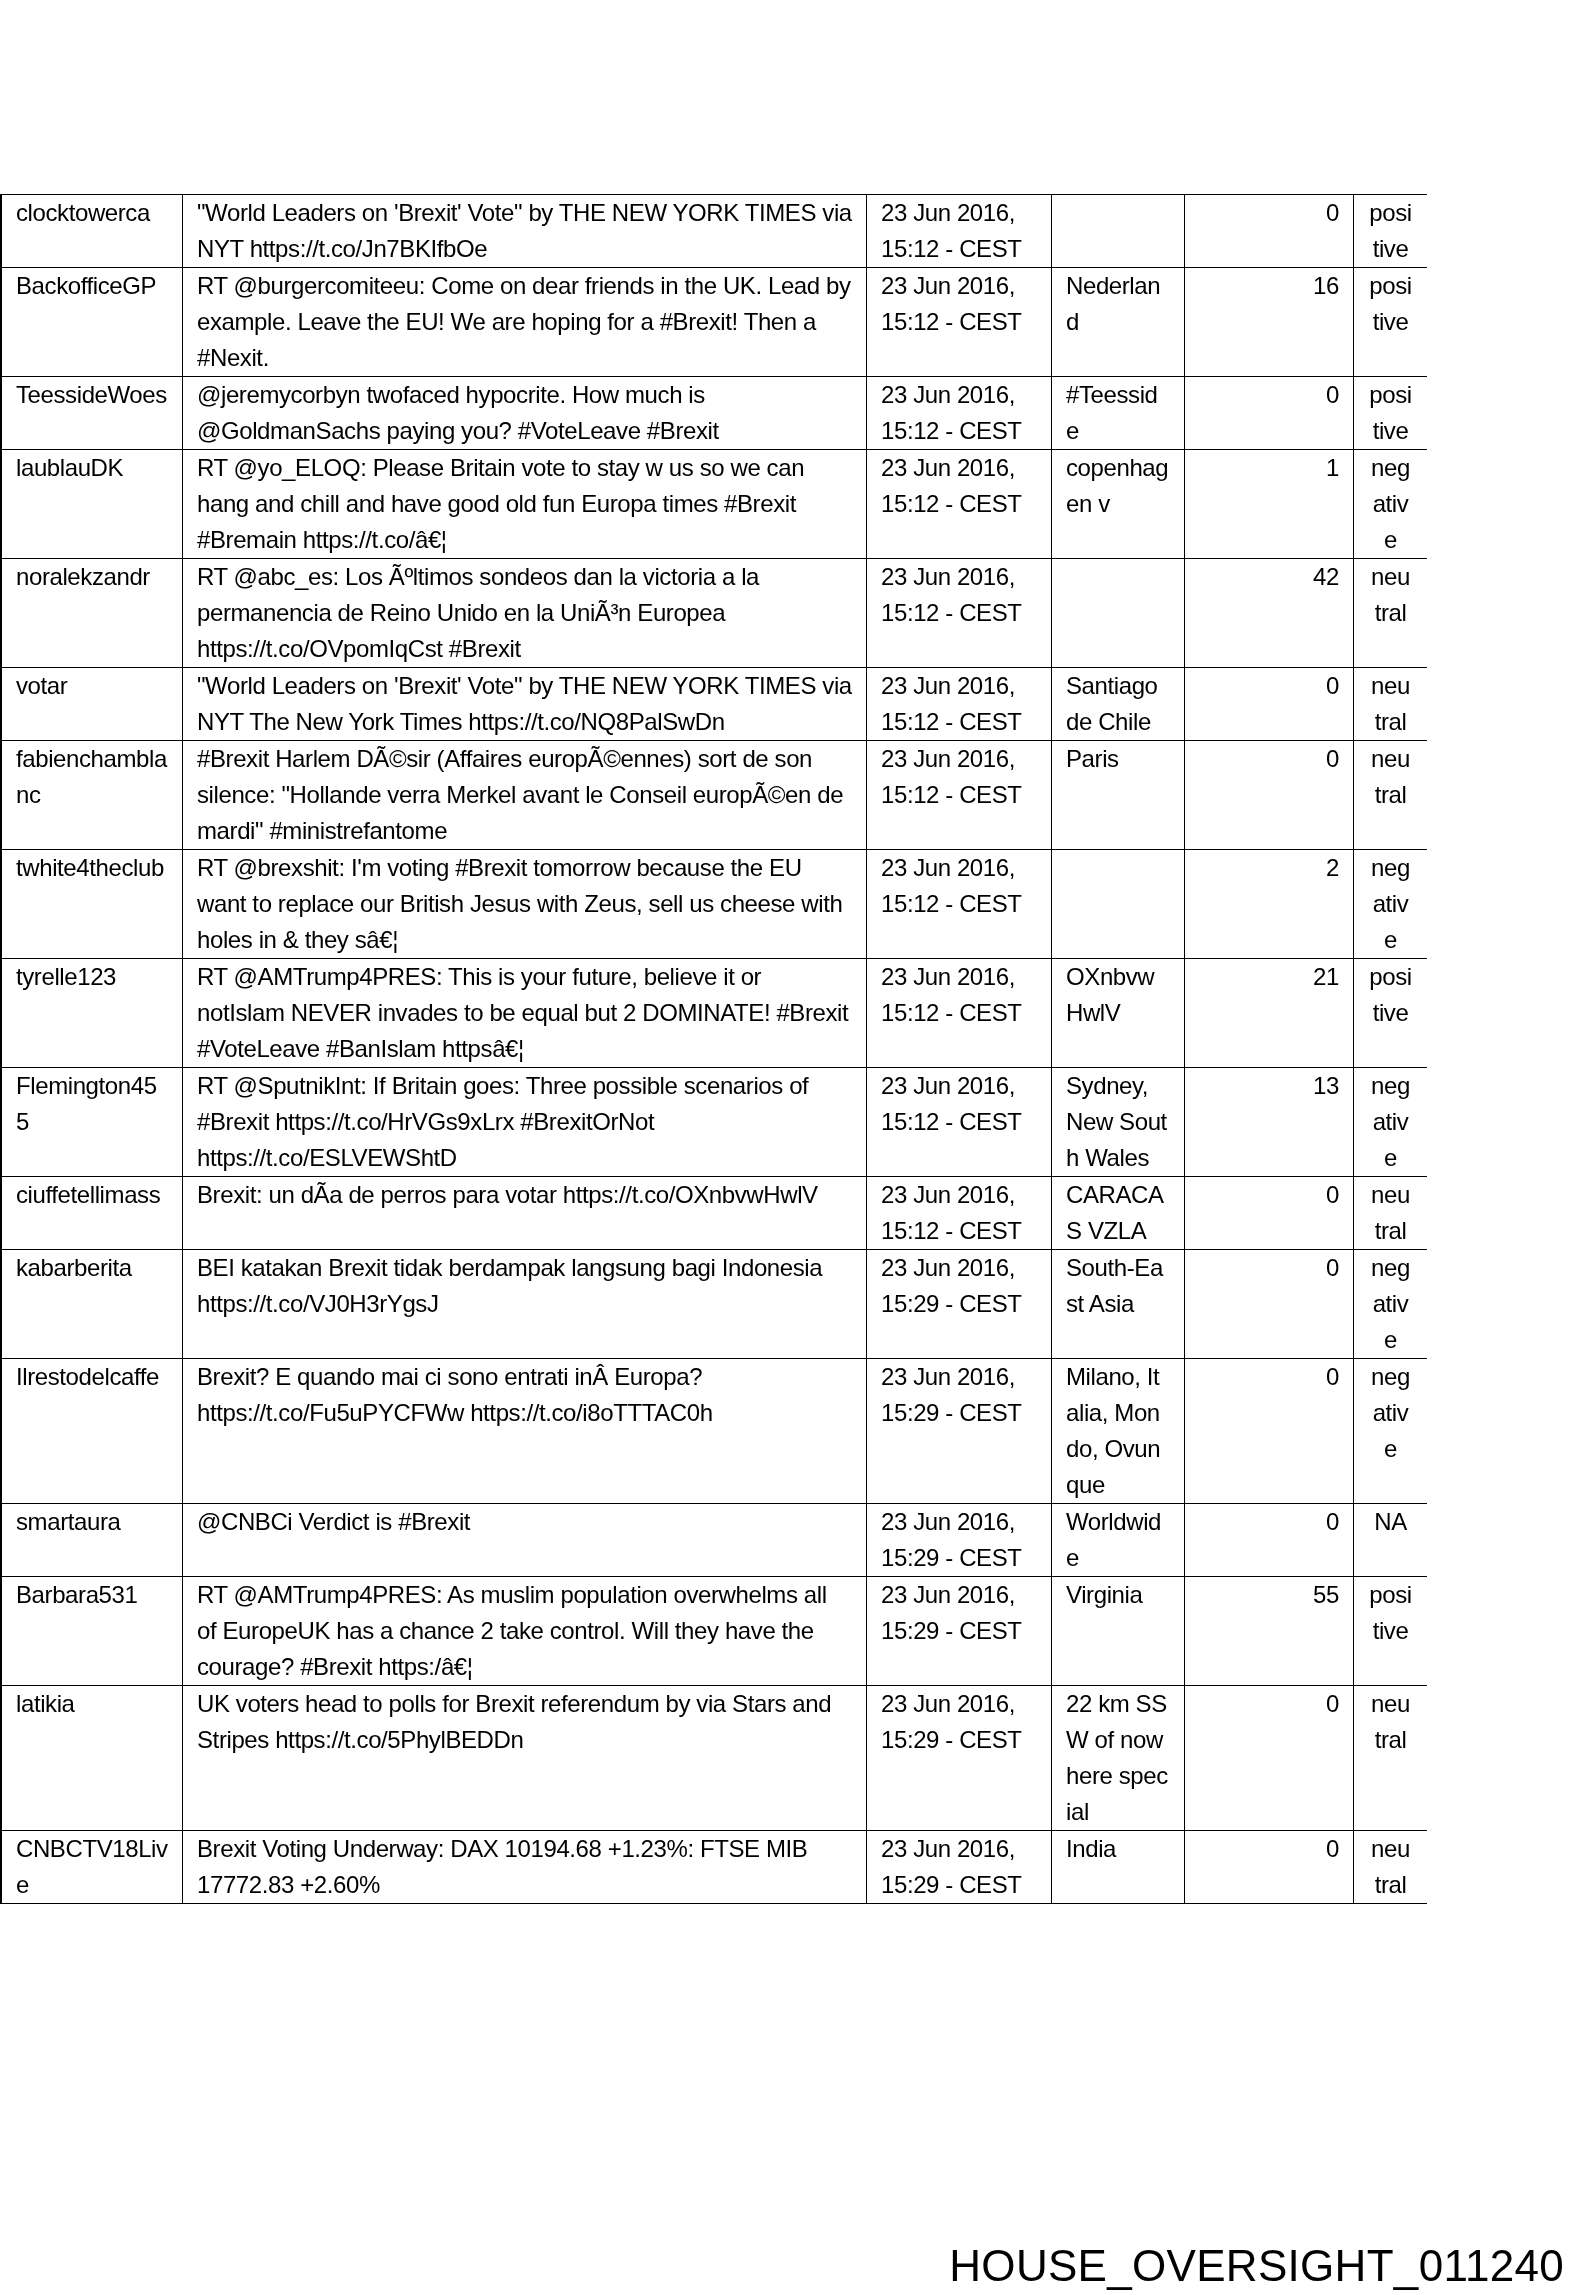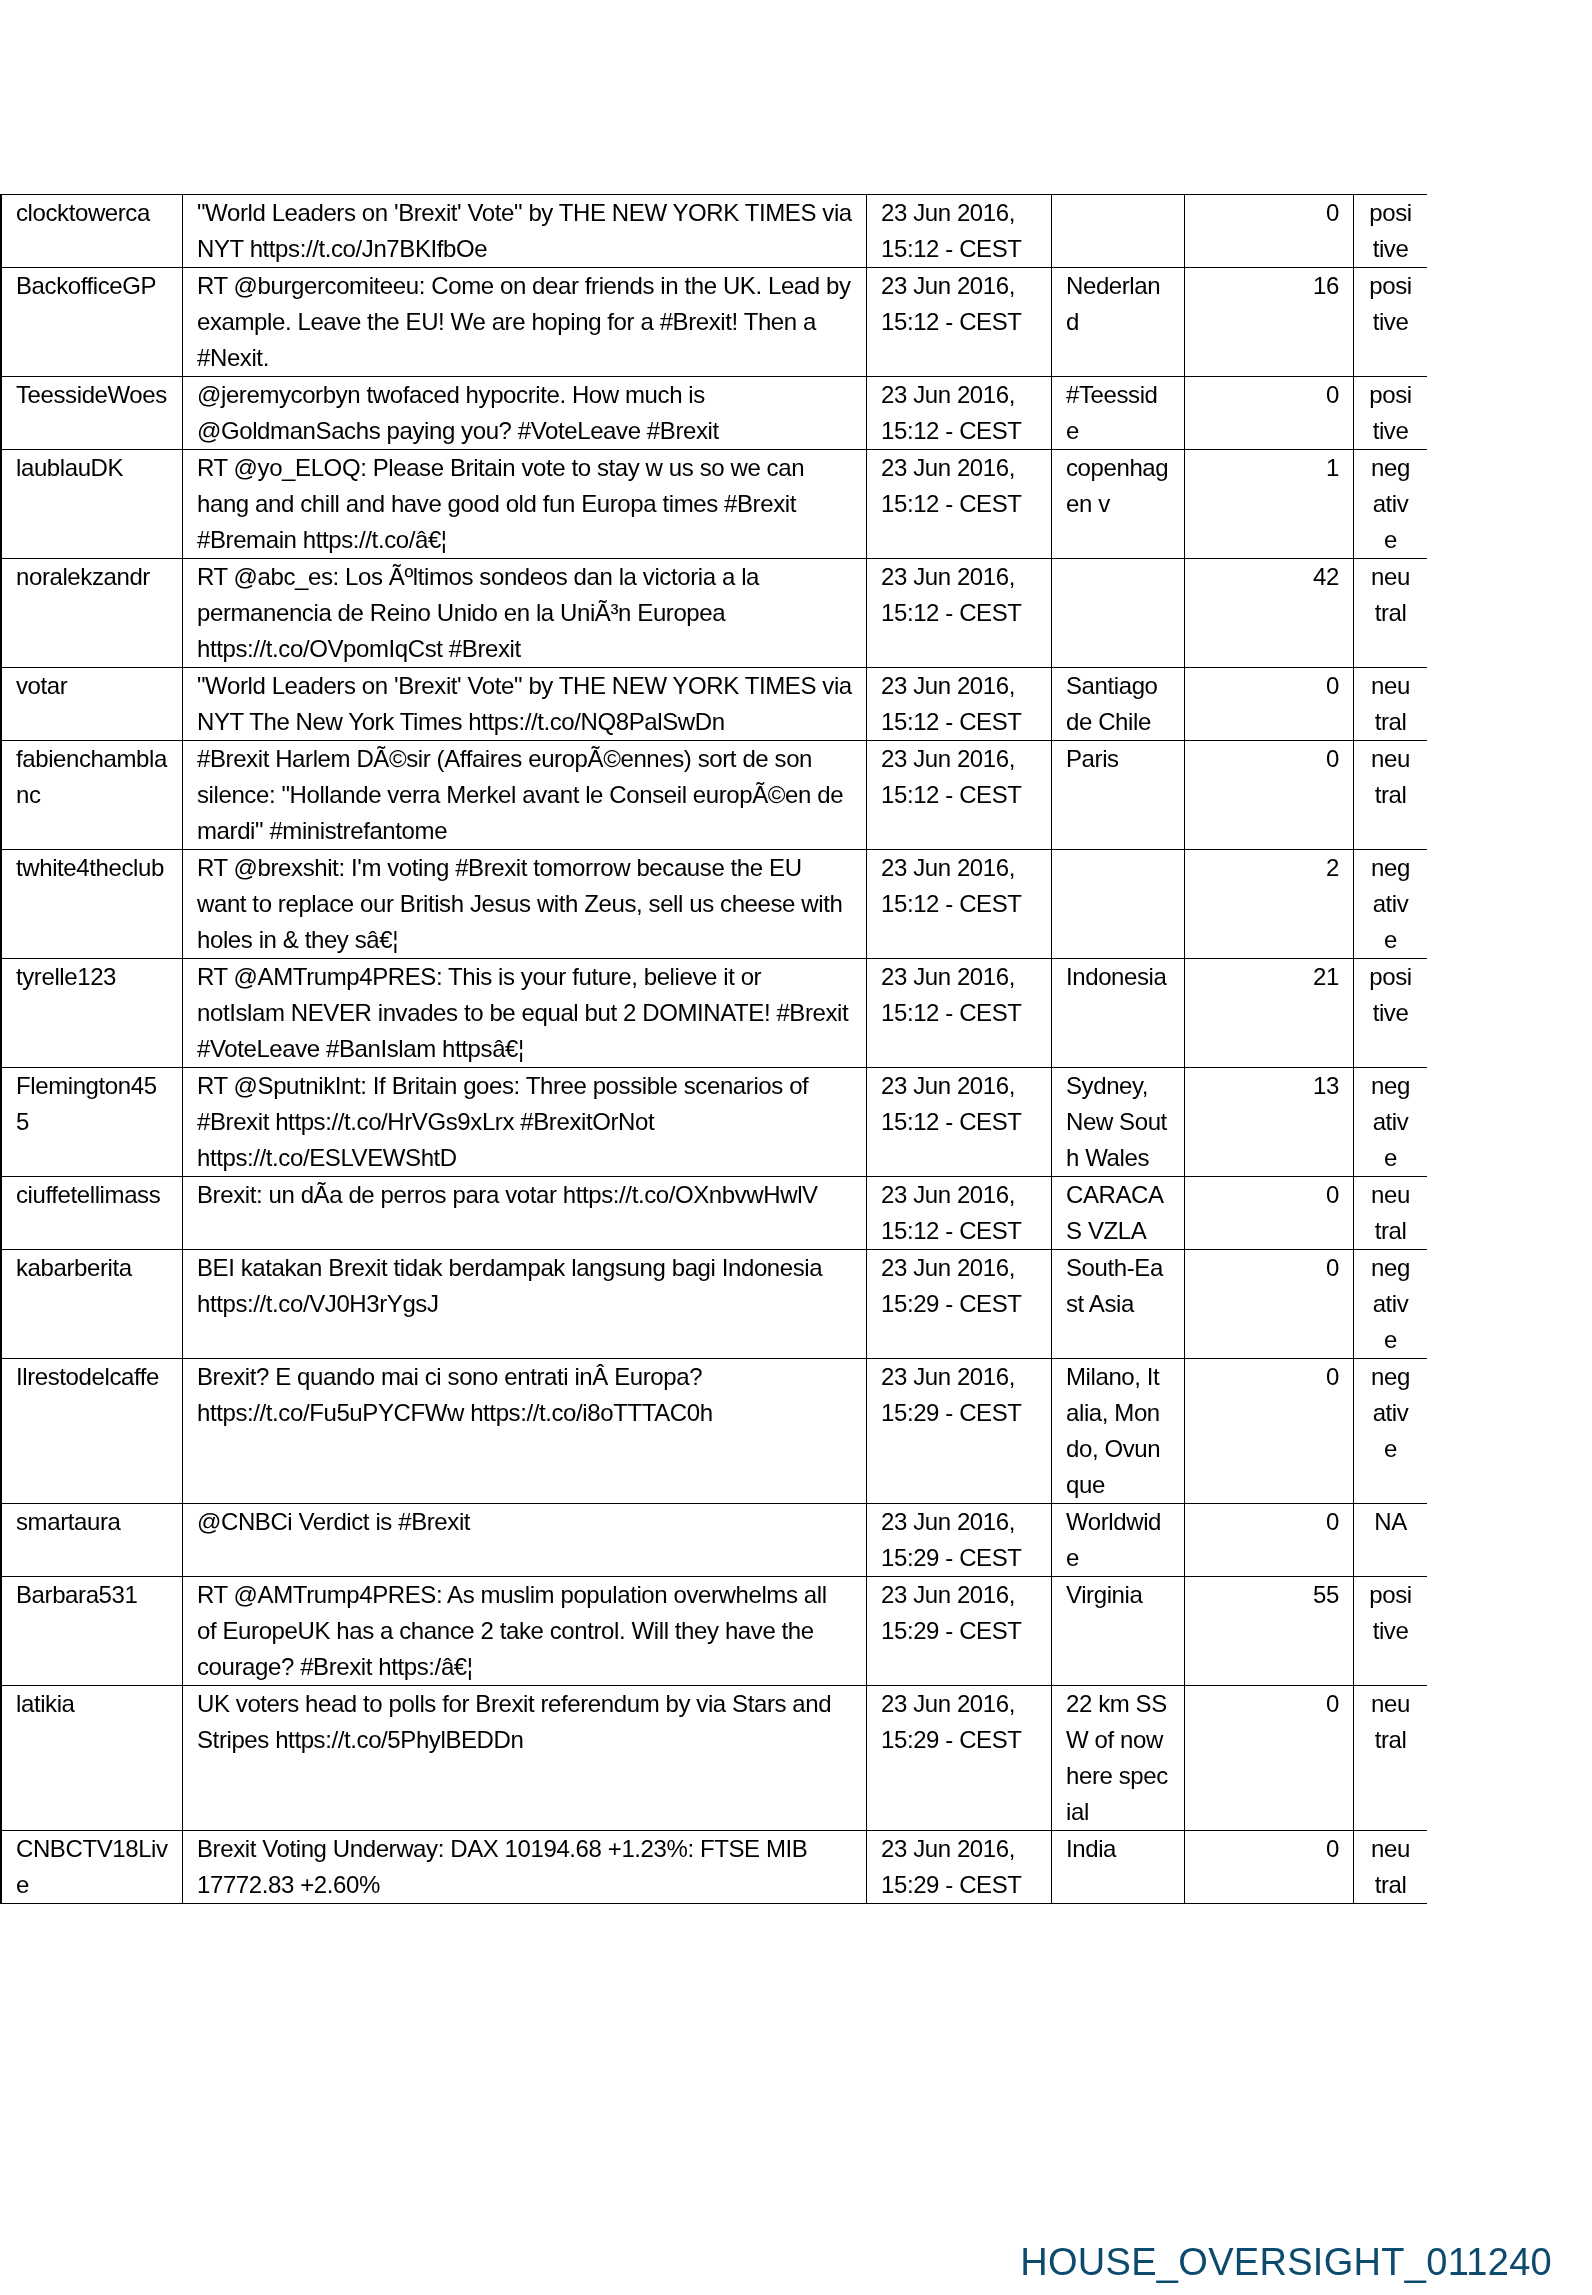--- a/index.html
+++ b/index.html
@@ -126,7 +126,7 @@
         <td class="col-user">tyrelle123</td>
         <td class="col-text">RT @AMTrump4PRES: This is your future, believe it or notIslam NEVER invades to be equal but 2 DOMINATE! #Brexit #VoteLeave #BanIslam httpsâ€¦</td>
         <td class="col-time">23 Jun 2016, 15:12 - CEST</td>
-        <td class="col-loc v-thin">Indonesia</td>
+        <td class="col-loc v-thin">OXnbvwHwlV</td>
         <td class="col-count v-thin">21</td>
         <td class="col-sent">positive</td>
       </tr>

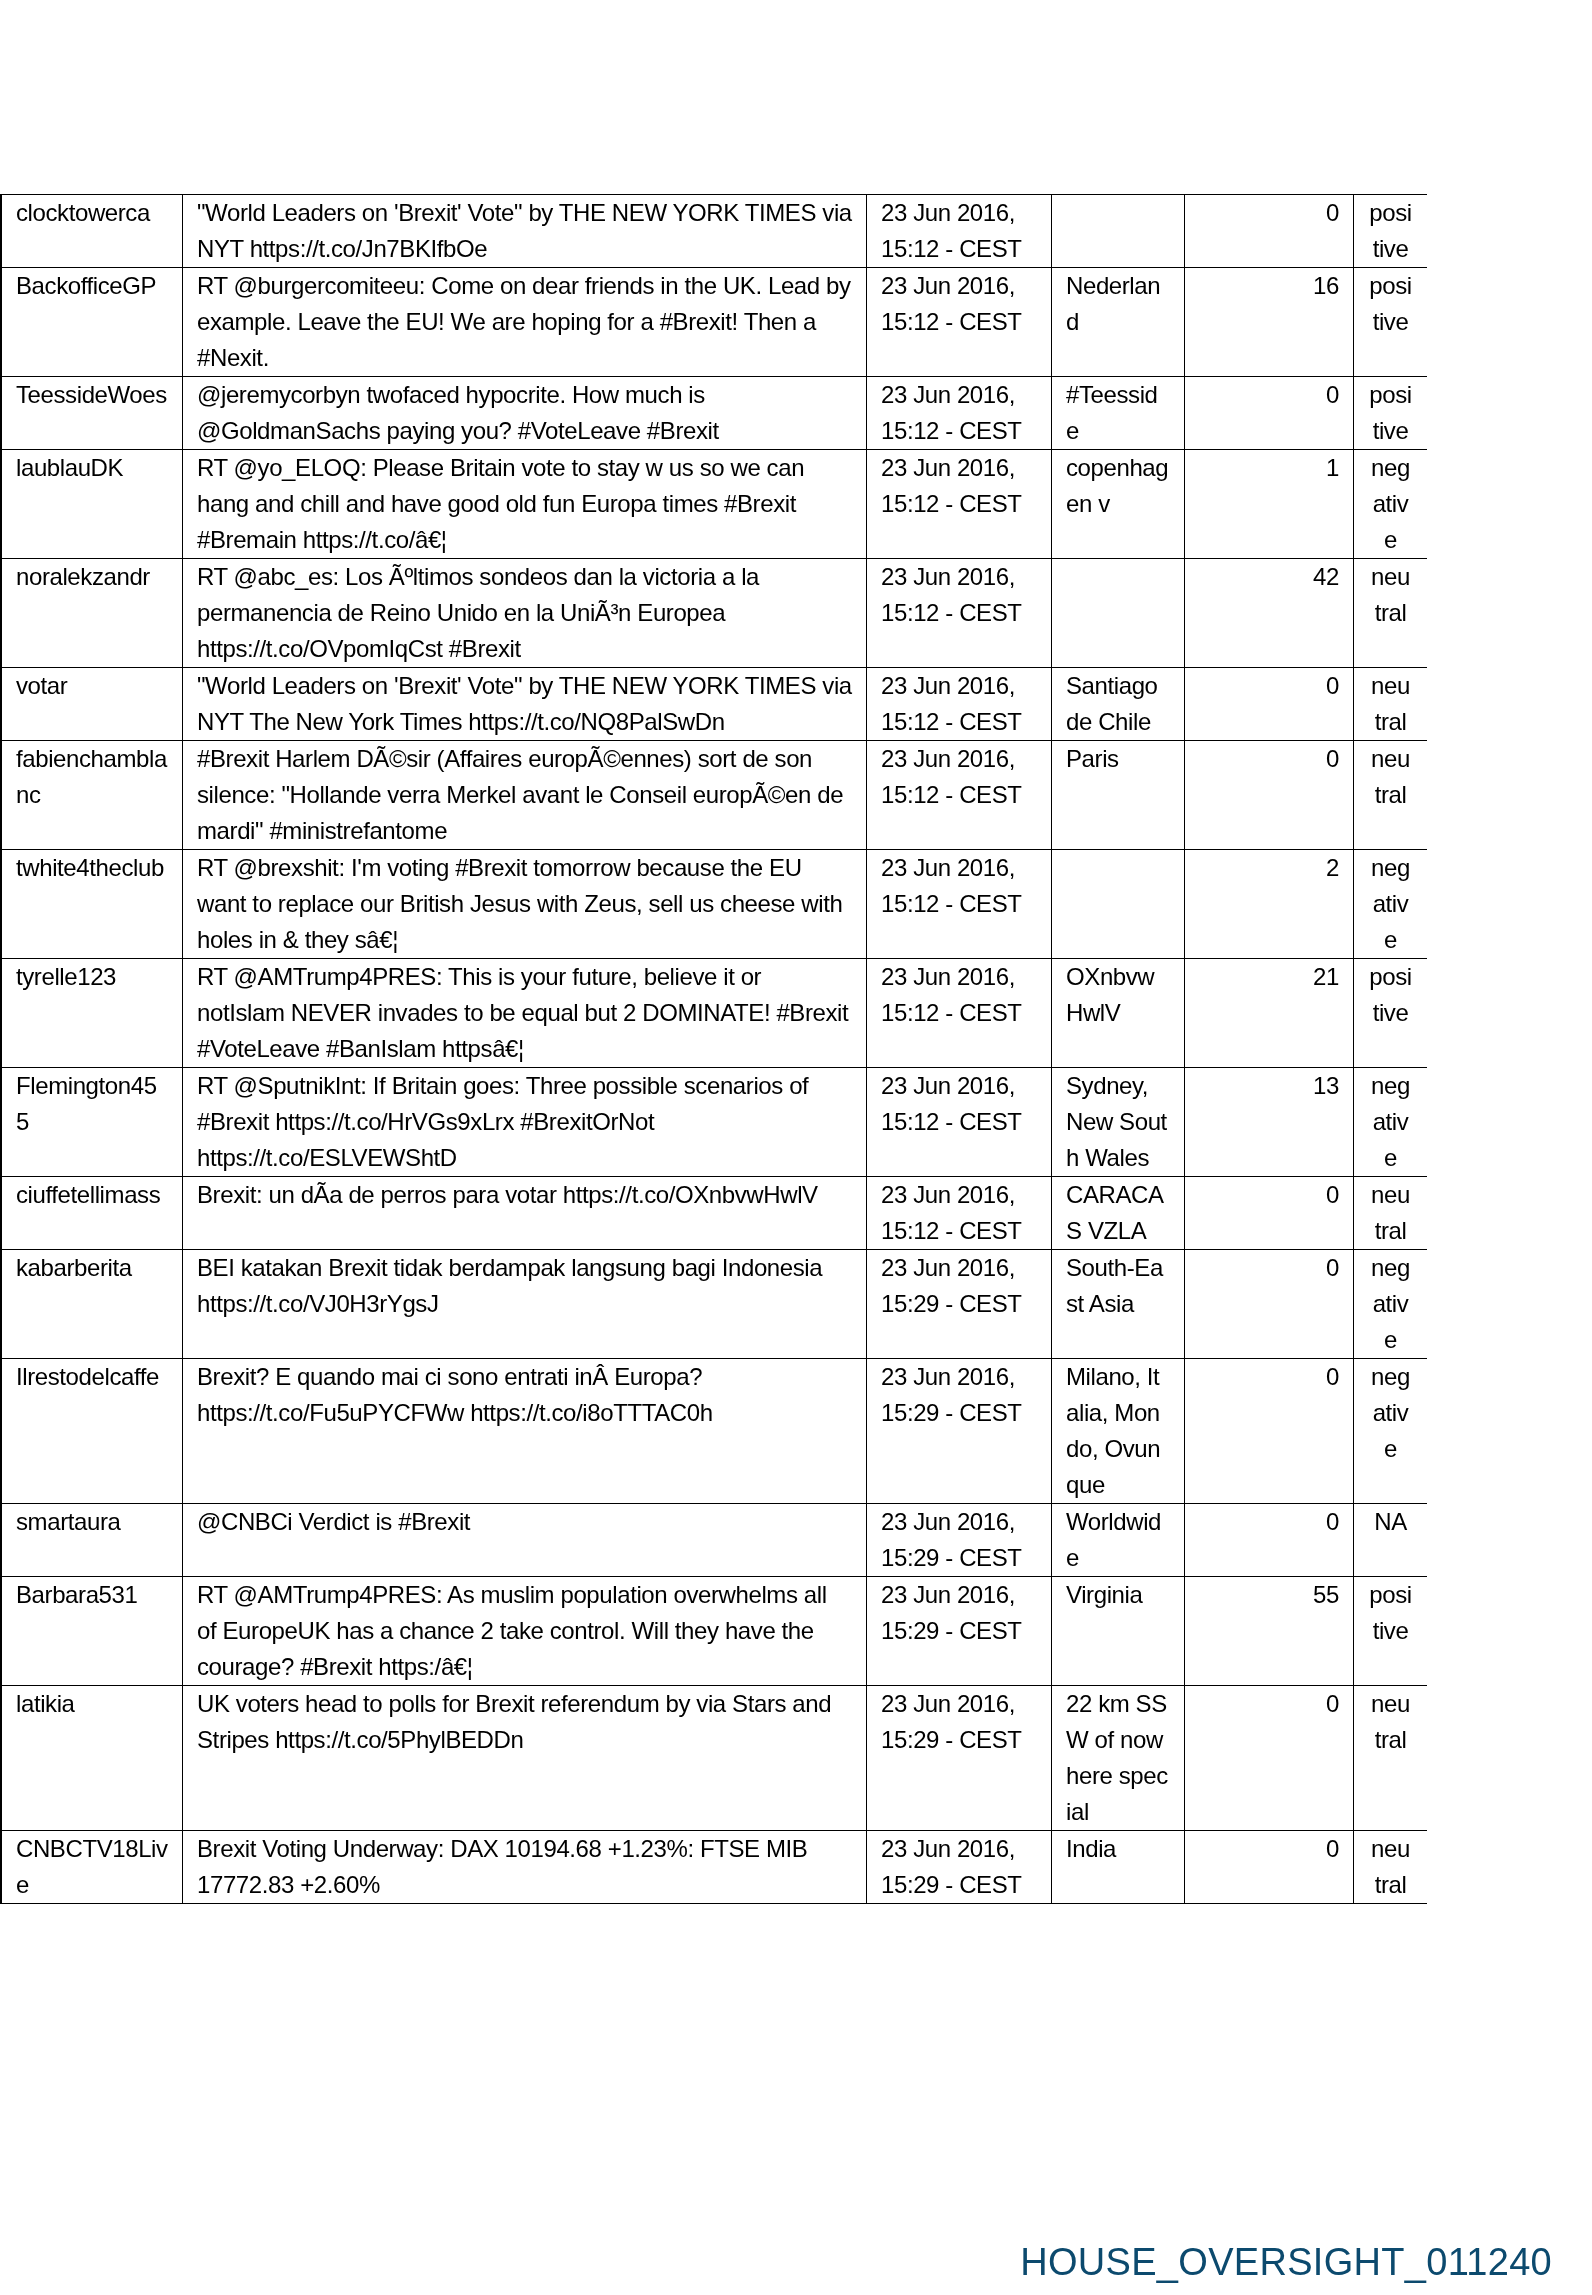--- a/index.html
+++ b/index.html
@@ -45,12 +45,12 @@
     .page-table td.v-thin { border-left-width: 1.3px; border-right-width: 1.3px; }
     .footer-id {
       position: absolute;
-      right: 40px;
+      right: 28px;
       top: 2241px;
       font-family: "Liberation Sans", sans-serif;
-      font-size: 38px;
+      font-size: 44px;
       letter-spacing: 0.3px;
-      color: #0c4a6e;
+      color: #000000;
     }
   </style>
 </head>

